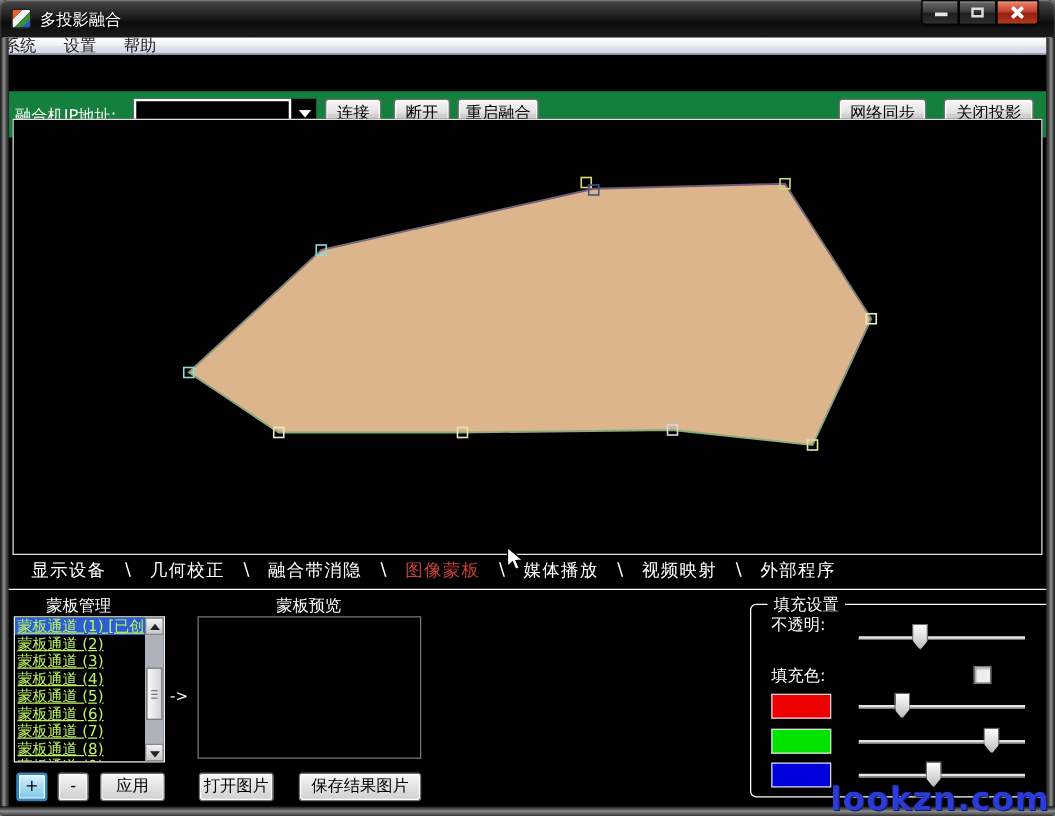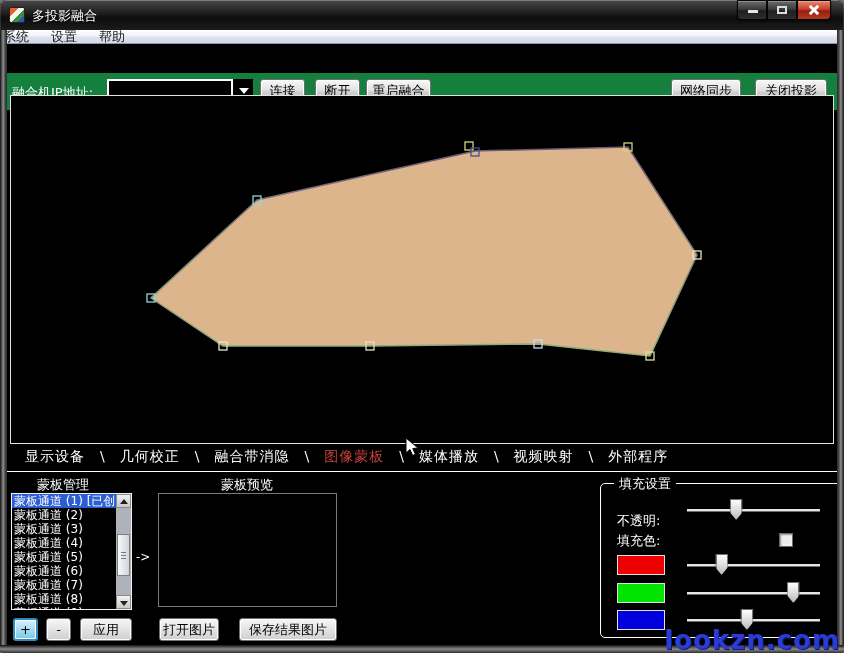--- a/index.html
+++ b/index.html
@@ -91,8 +91,8 @@
   .listbox { position:absolute; left:4px; top:21px; width:121px; height:117px;
              border:1px solid #f2f2f2; background:#000; }
   .list-inner { position:absolute; left:0; top:0; bottom:0; right:15px; overflow:hidden; }
-  .list-item { font-size:12px; line-height:14px; height:14px; color:#ffffff; padding-left:2px;
-               white-space:nowrap; overflow:hidden; }
+  .list-item { font-size:12px; line-height:14px; height:14px; color:#bef264; padding-left:2px;
+               white-space:nowrap; overflow:hidden;text-decoration:underline; }
   .list-item.selected { background:#2a5ed2; }
   .vscroll { position:absolute; right:0; top:0; bottom:0; width:15px; background:#aeb2ba; }
   .scroll-btn { position:absolute; left:0; width:15px; height:14px;

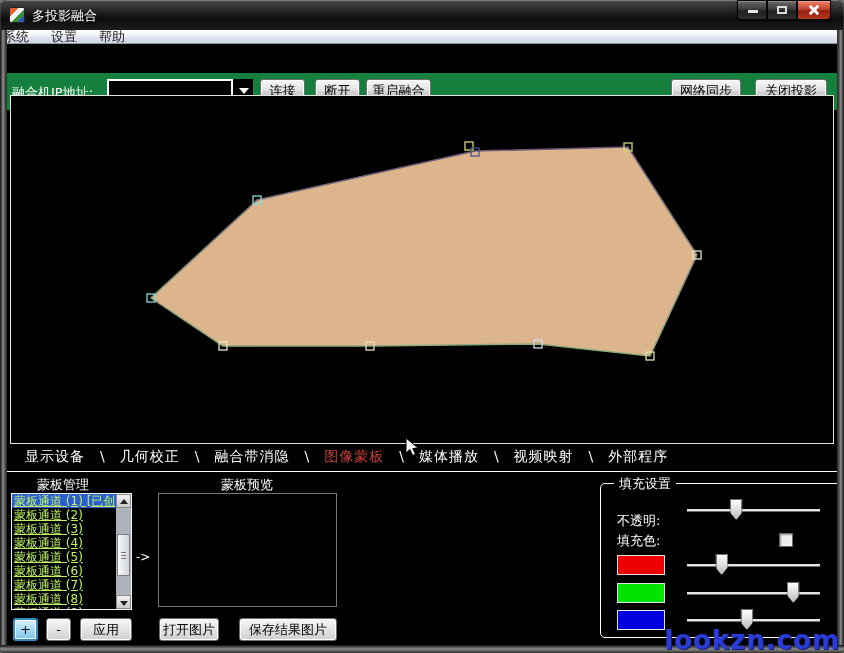--- a/index.html
+++ b/index.html
@@ -268,7 +268,7 @@
 
     <div class="groupbox g-fill">
       <div class="group-title">填充设置</div>
-      <div class="row-label" style="left:16px;top:28px;">不透明:</div>
+      <div class="row-label" style="left:16px;top:7px;">不透明:</div>
       <div class="slider" style="left:86px;top:14px;">
           <div class="track"></div>
           <div class="thumb" style="left: 37%;"></div>

